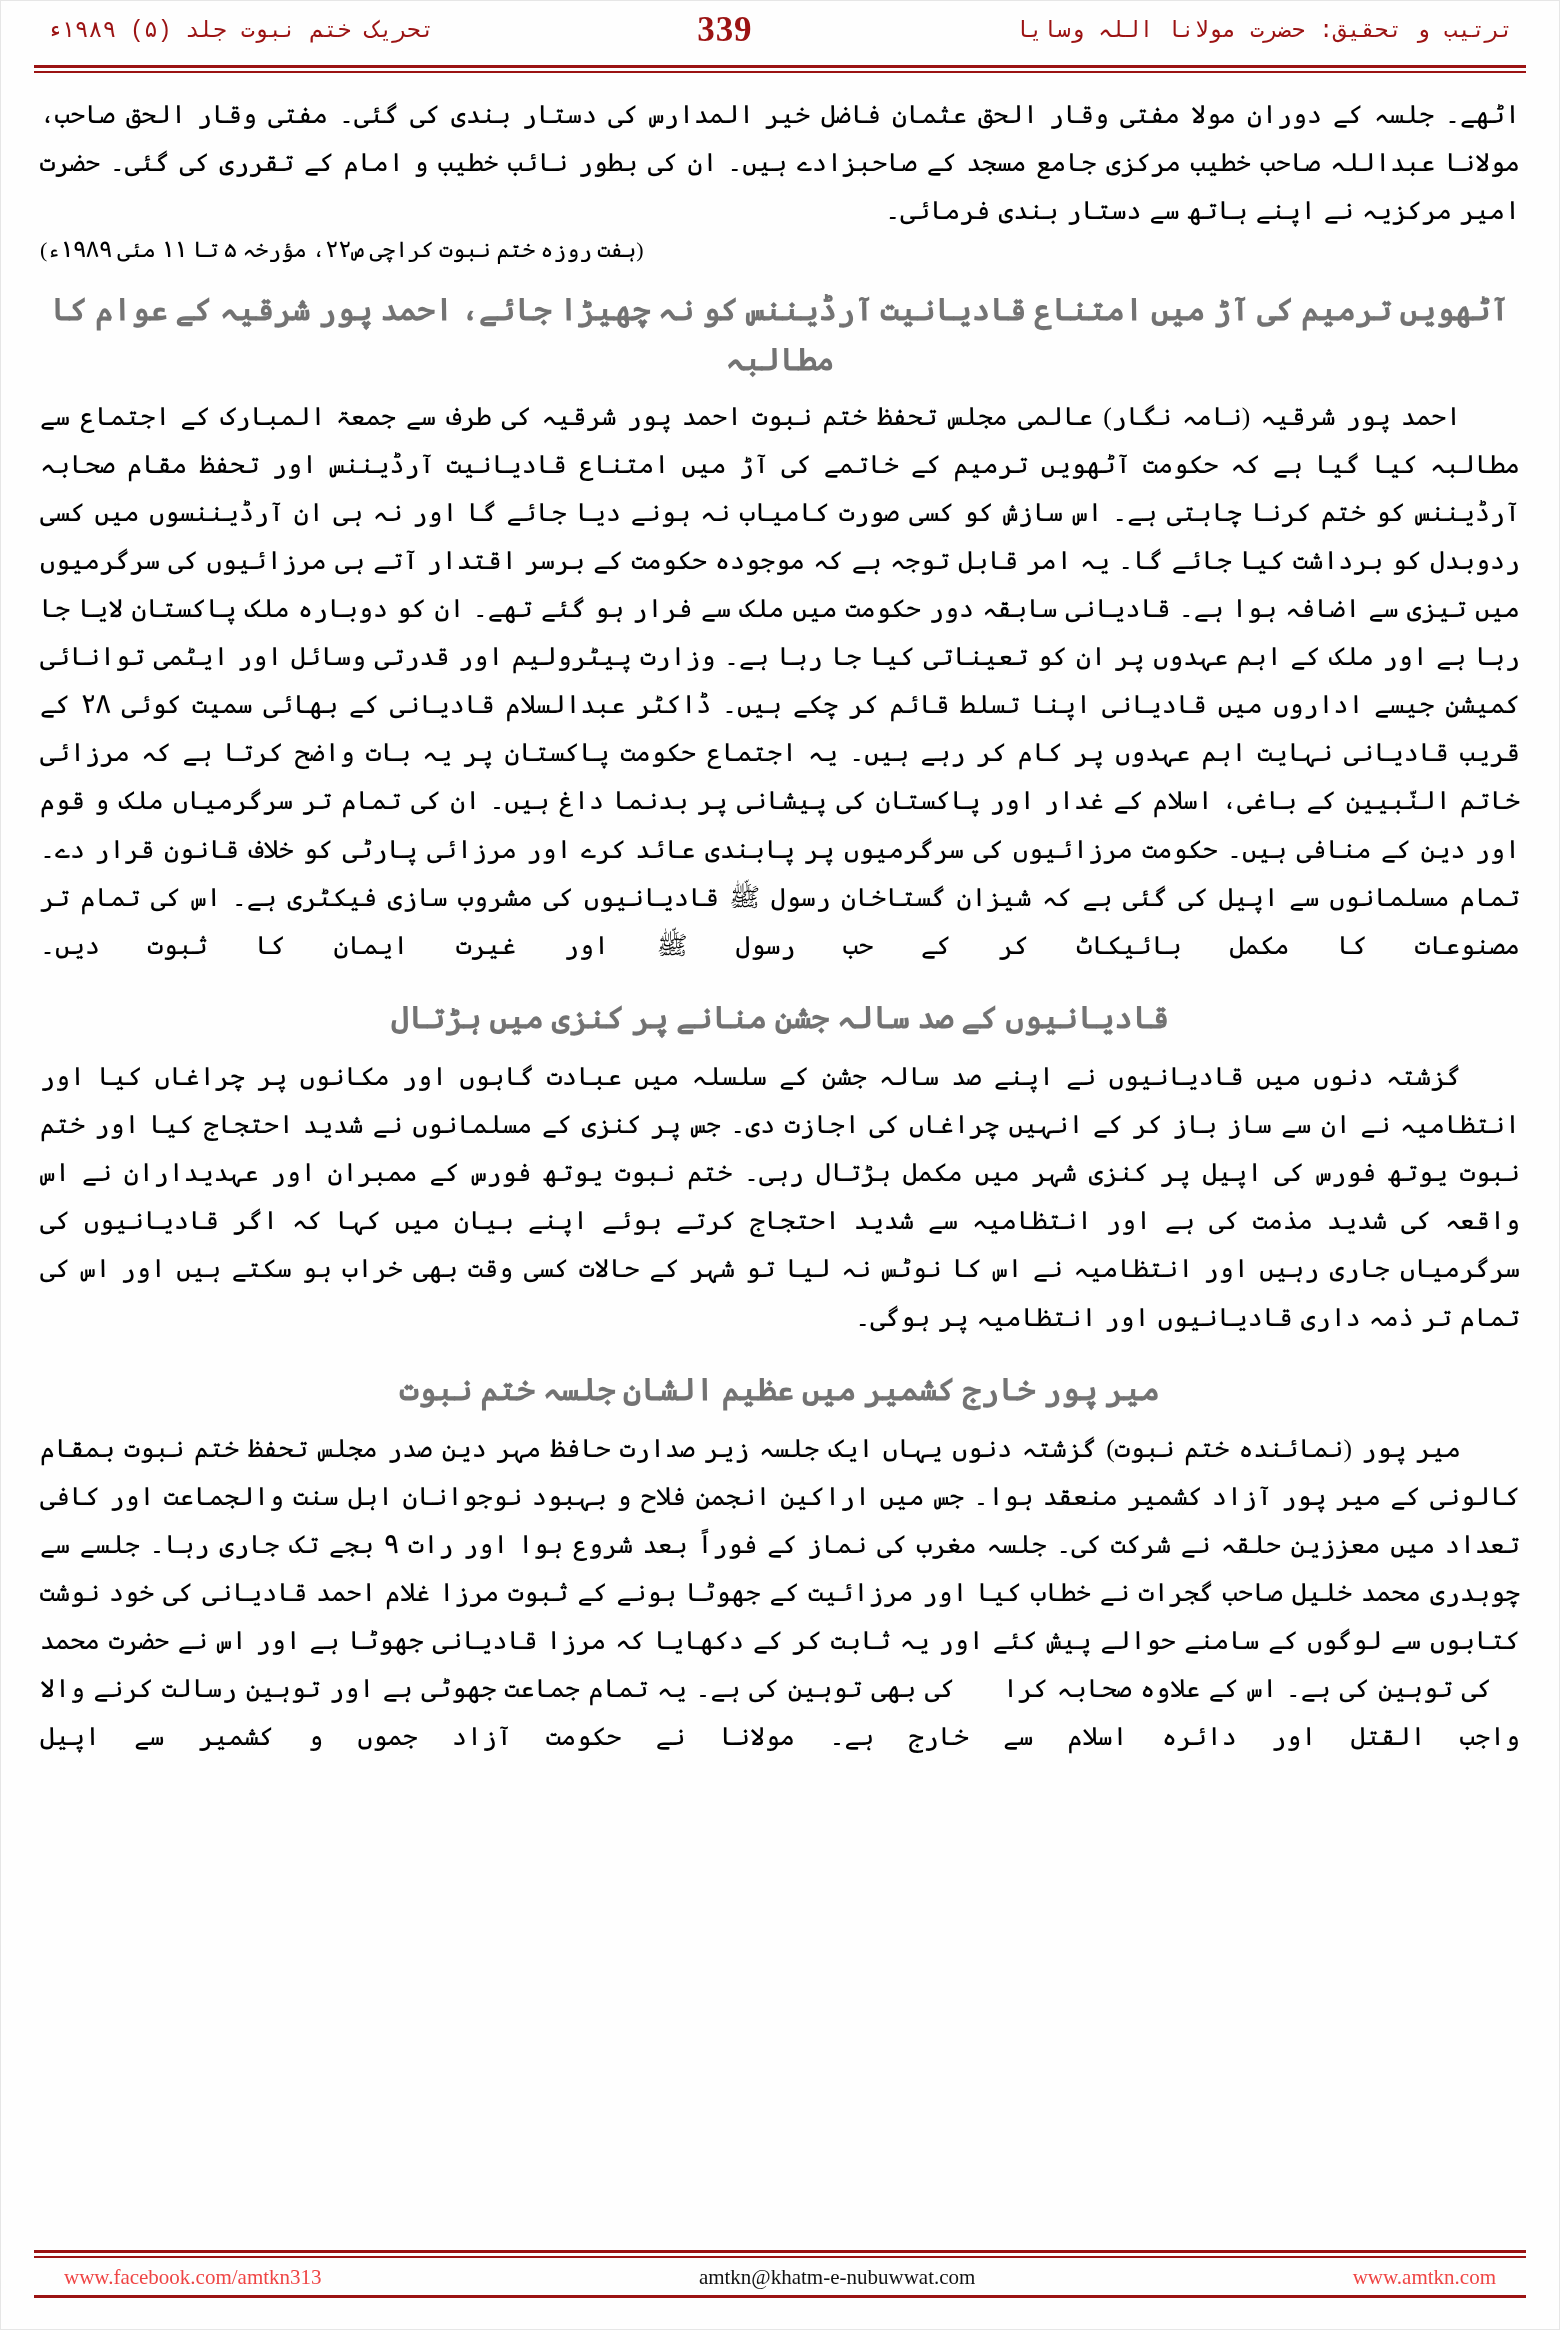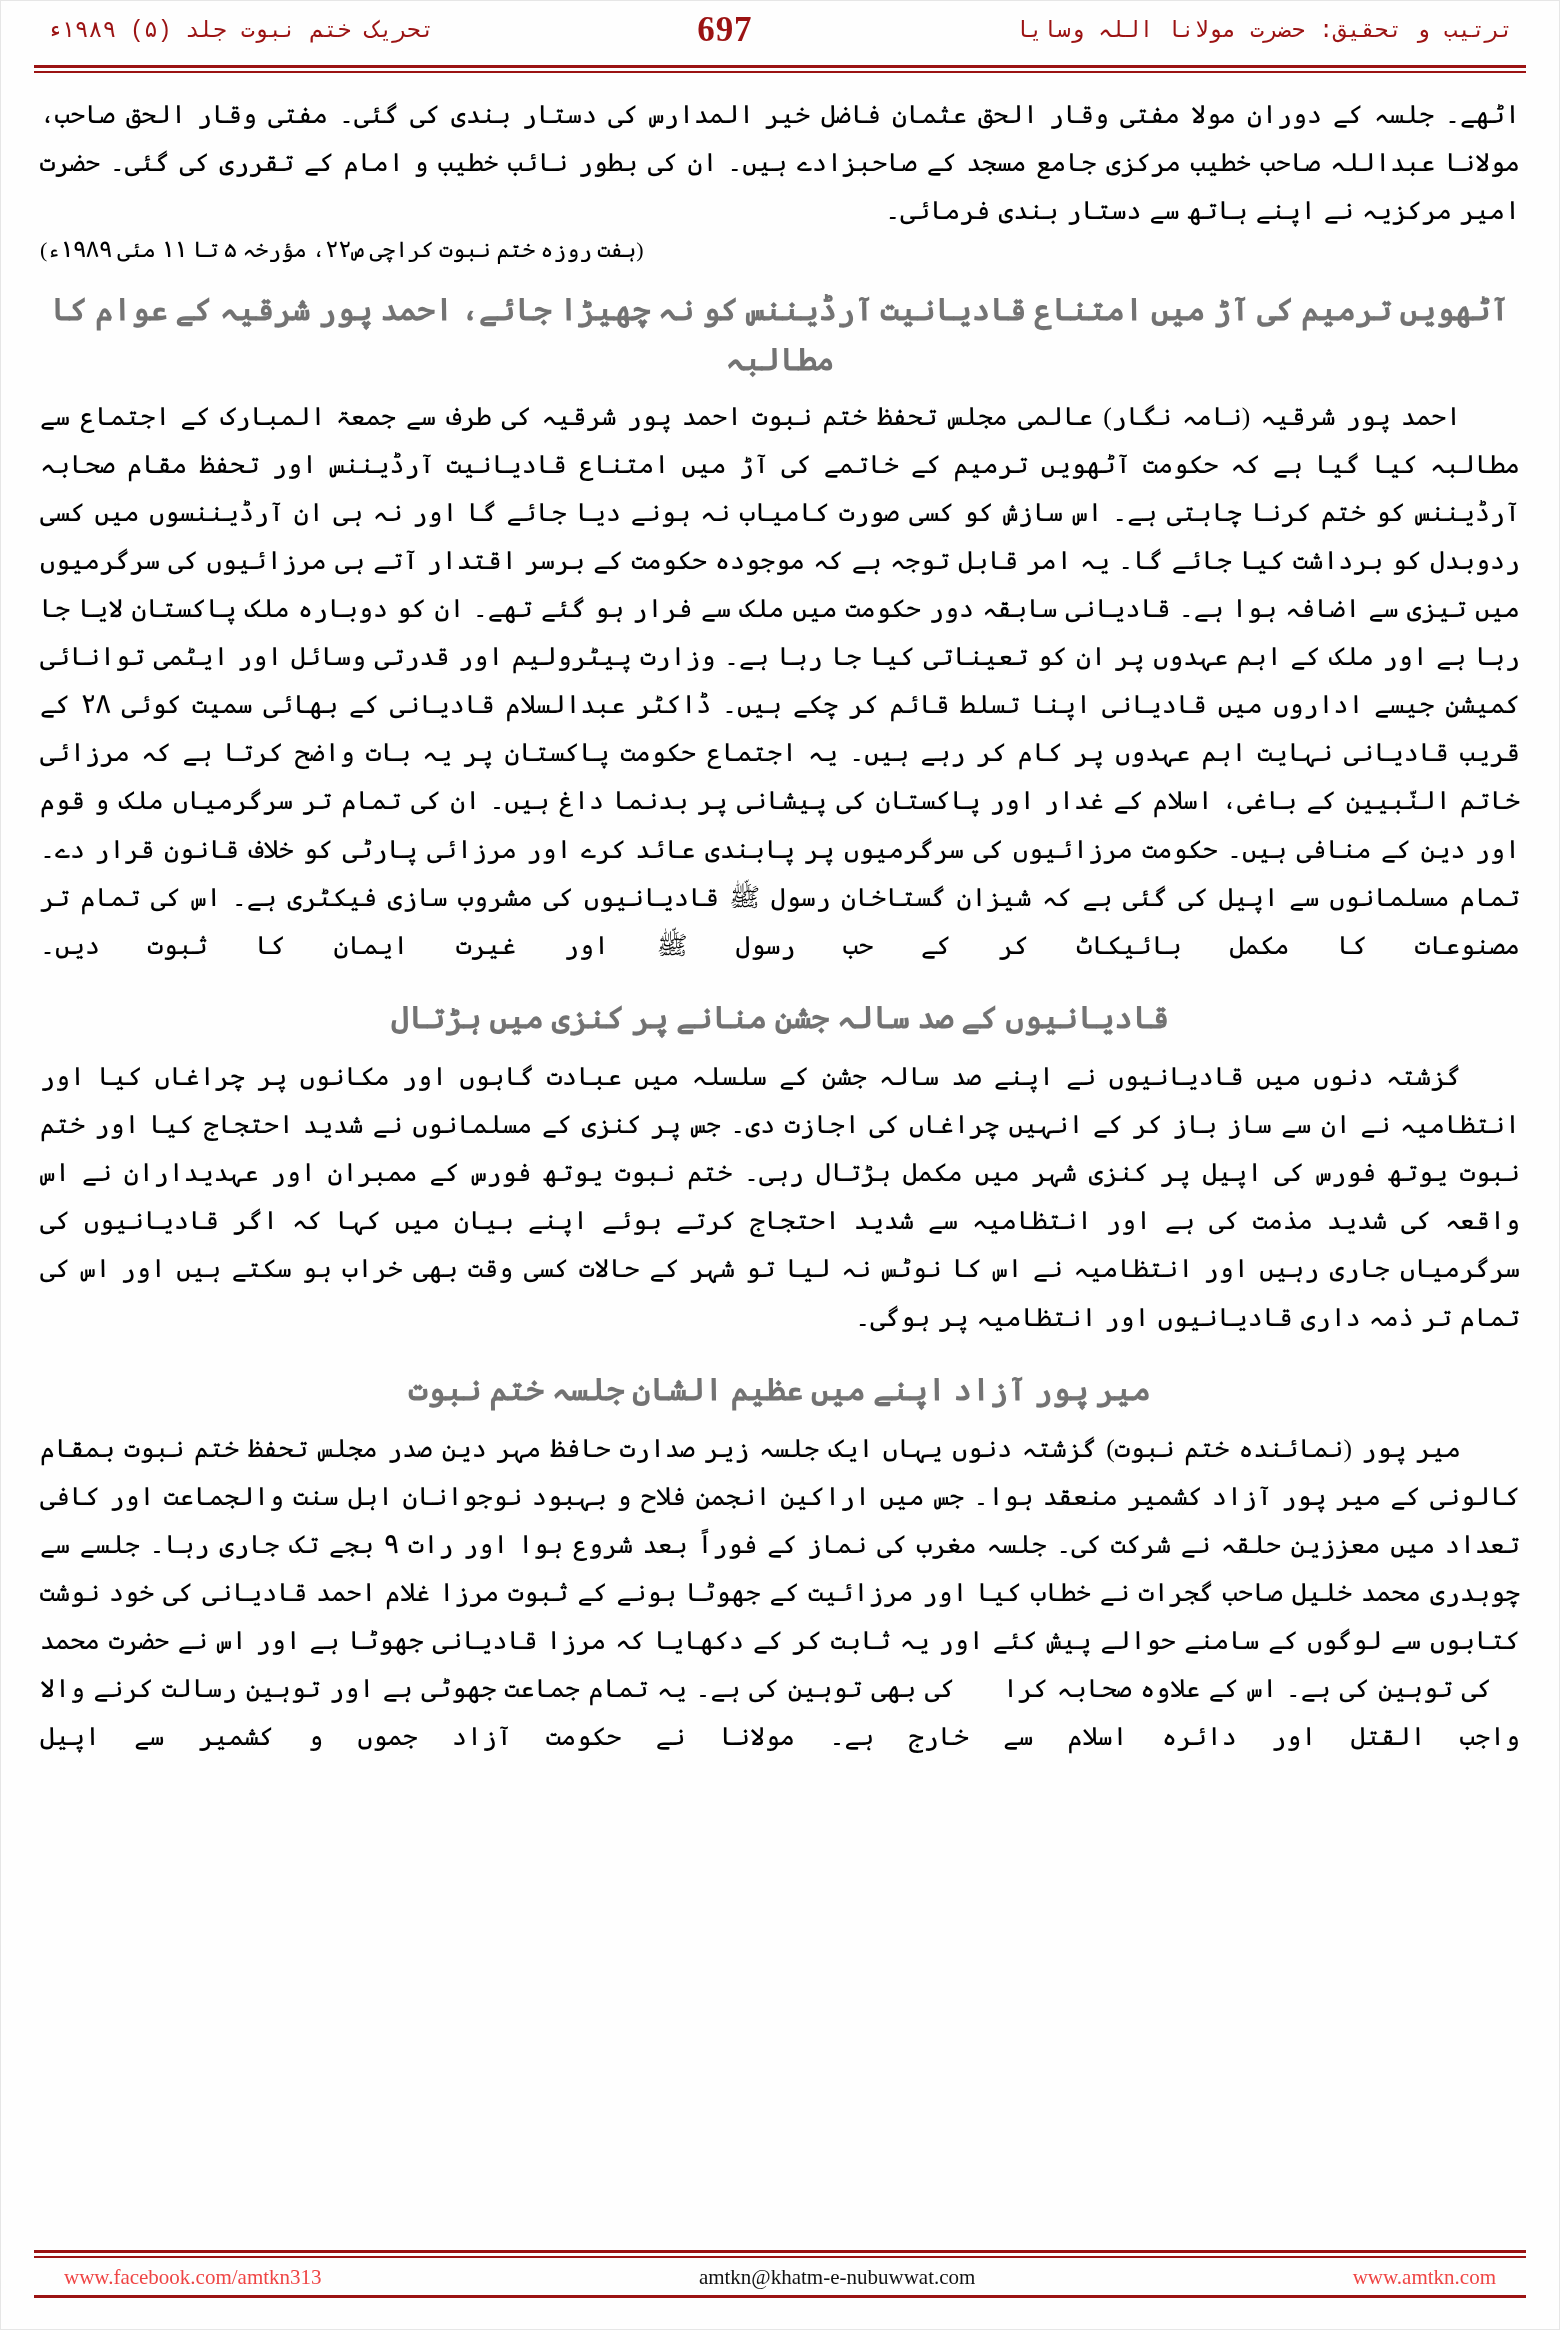--- a/index.html
+++ b/index.html
@@ -169,7 +169,7 @@
 
   <div class="header">
     <div class="header-right">ترتیب و تحقیق: حضرت مولانا اللہ وسایا</div>
-    <div class="header-center">697</div>
+    <div class="header-center">339</div>
     <div class="header-left">تحریک ختم نبوت جلد (۵) ۱۹۸۹ء</div>
     <div class="header-rule"></div>
     <div class="header-rule2"></div>

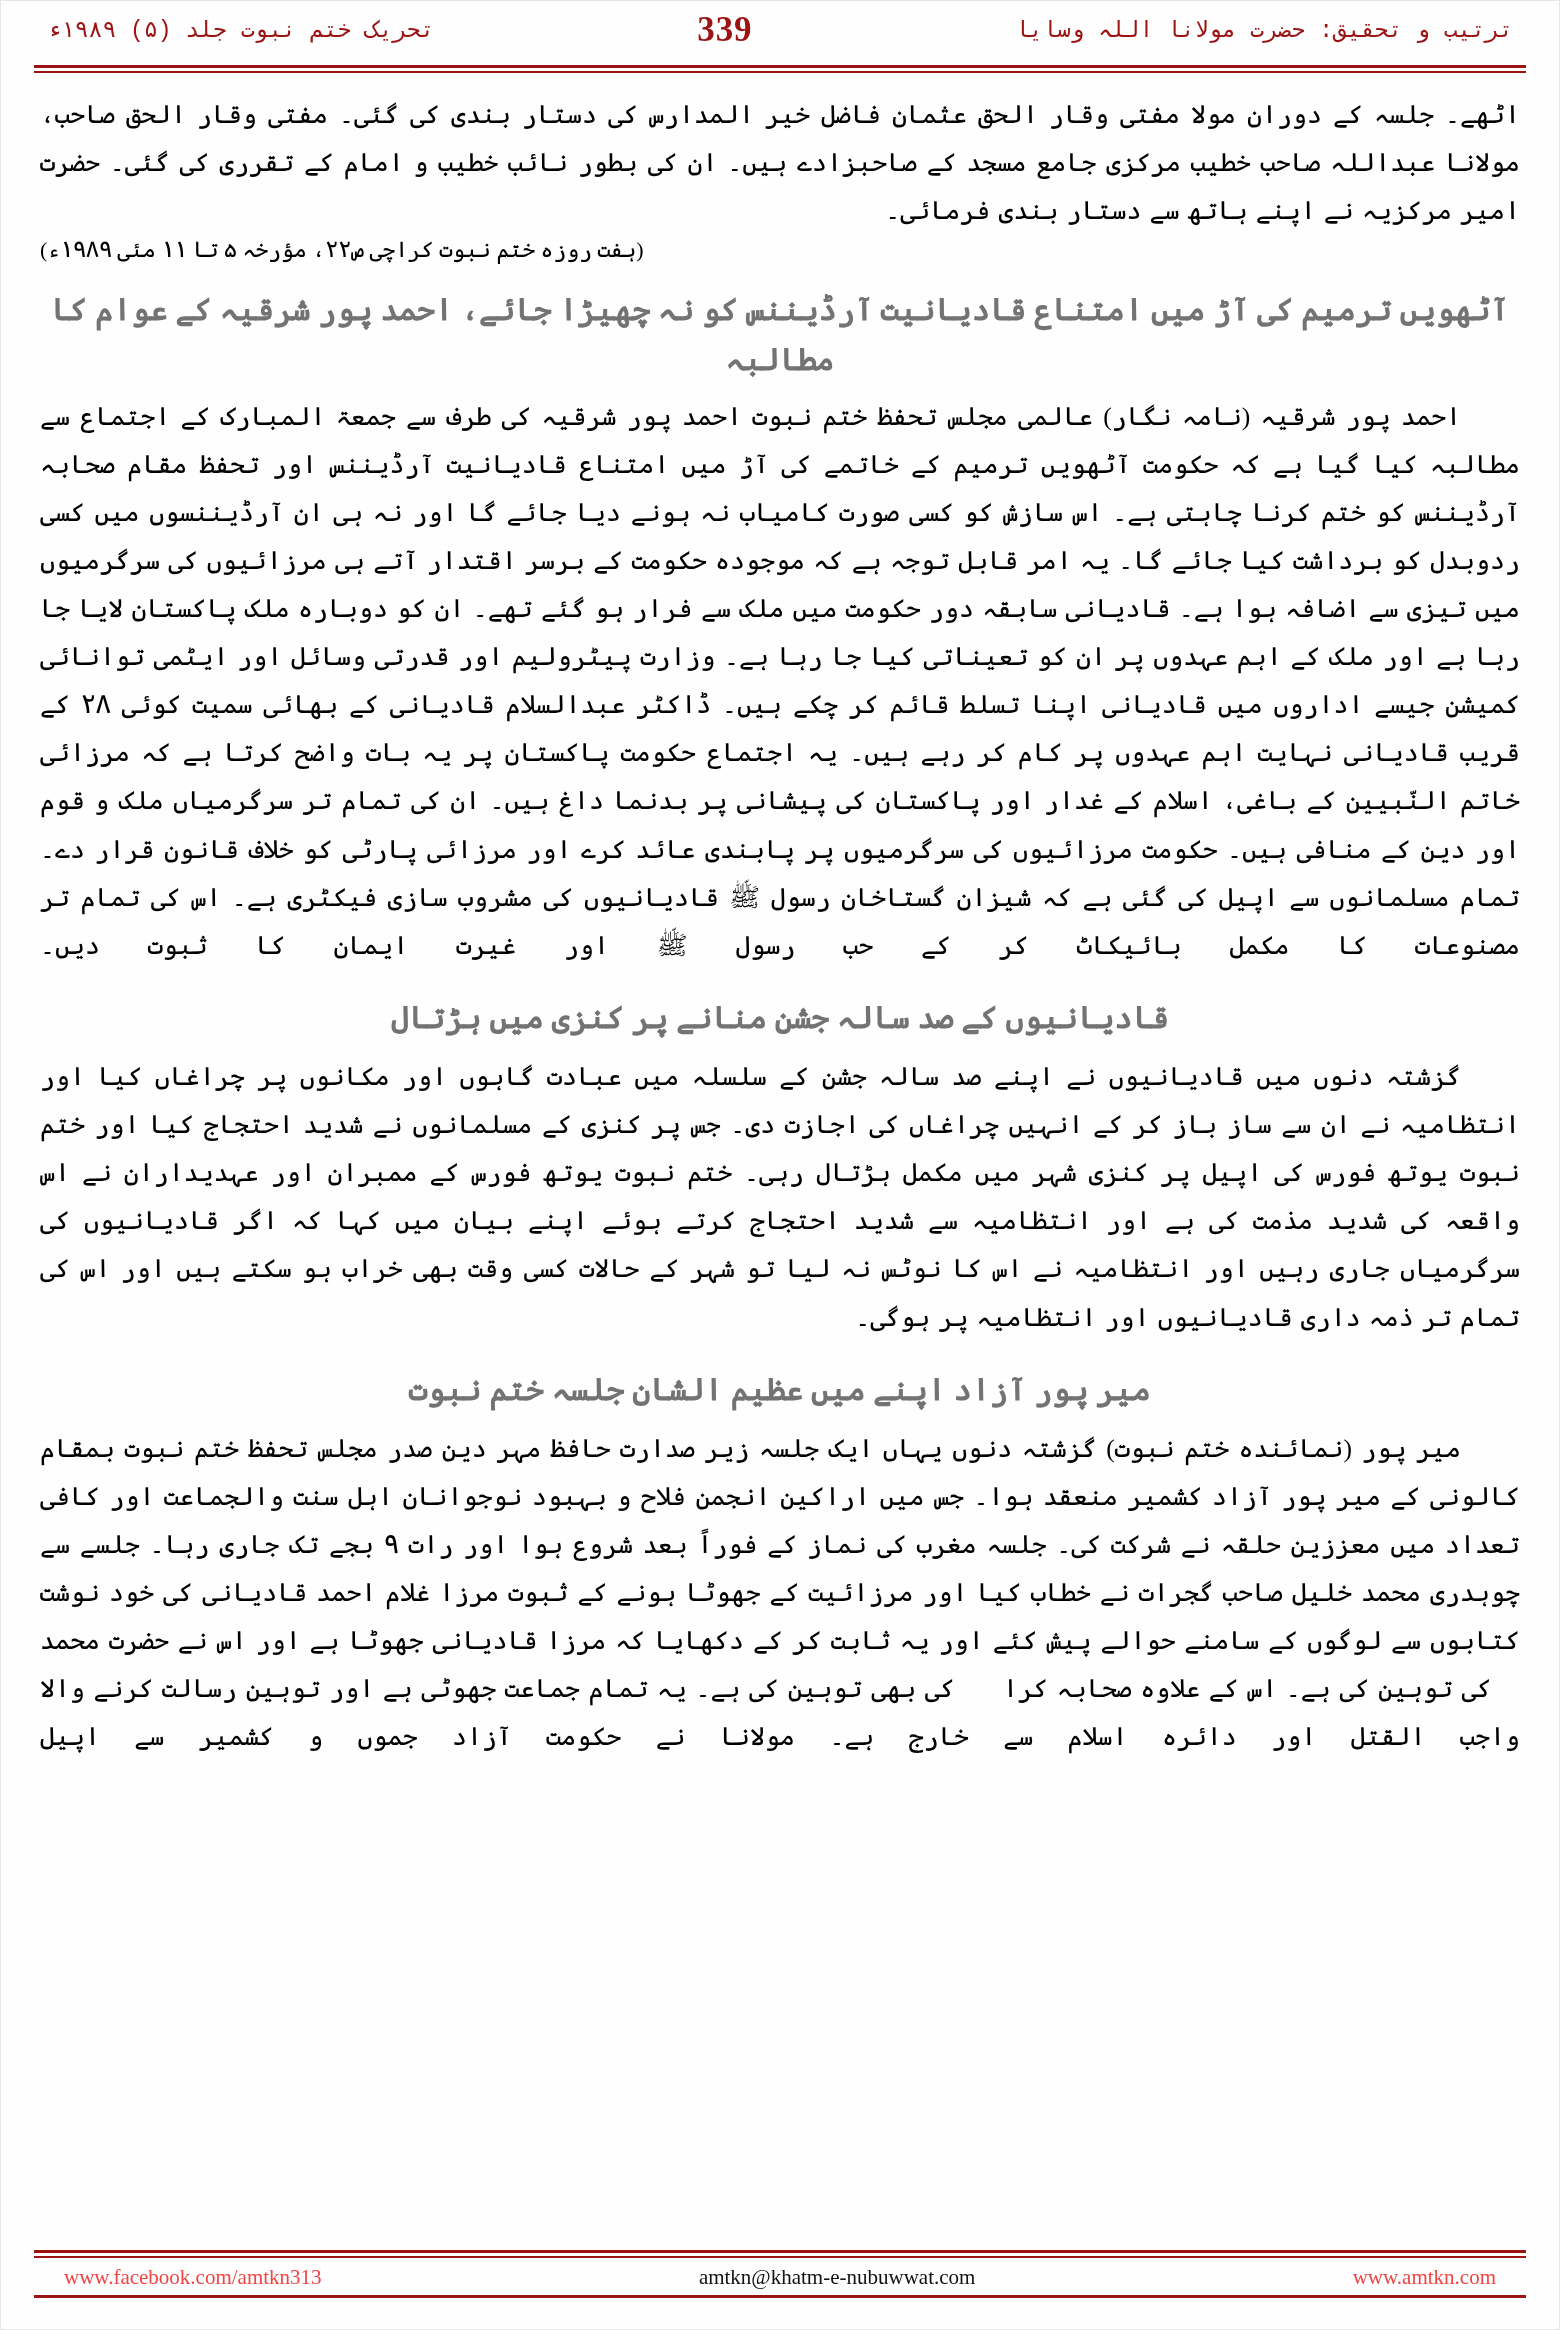--- a/index.html
+++ b/index.html
@@ -189,7 +189,7 @@
 
     <p class="para indent lastline-right">گزشتہ دنوں میں قادیانیوں نے اپنے صد سالہ جشن کے سلسلہ میں عبادت گاہوں اور مکانوں پر چراغاں کیا اور انتظامیہ نے ان سے ساز باز کر کے انہیں چراغاں کی اجازت دی۔ جس پر کنزی کے مسلمانوں نے شدید احتجاج کیا اور ختم نبوت یوتھ فورس کی اپیل پر کنزی شہر میں مکمل ہڑتال رہی۔ ختم نبوت یوتھ فورس کے ممبران اور عہدیداران نے اس واقعہ کی شدید مذمت کی ہے اور انتظامیہ سے شدید احتجاج کرتے ہوئے اپنے بیان میں کہا کہ اگر قادیانیوں کی سرگرمیاں جاری رہیں اور انتظامیہ نے اس کا نوٹس نہ لیا تو شہر کے حالات کسی وقت بھی خراب ہو سکتے ہیں اور اس کی تمام تر ذمہ داری قادیانیوں اور انتظامیہ پر ہوگی۔</p>
 
-    <h2 class="heading">میر پور آزاد اپنے میں عظیم الشان جلسہ ختم نبوت</h2>
+    <h2 class="heading">میر پور خارج کشمیر میں عظیم الشان جلسہ ختم نبوت</h2>
 
     <p class="para indent">میر پور (نمائندہ ختم نبوت) گزشتہ دنوں یہاں ایک جلسہ زیر صدارت حافظ مہر دین صدر مجلس تحفظ ختم نبوت بمقام کالونی کے میر پور آزاد کشمیر منعقد ہوا۔ جس میں اراکین انجمن فلاح و بہبود نوجوانان اہل سنت والجماعت اور کافی تعداد میں معززین حلقہ نے شرکت کی۔ جلسہ مغرب کی نماز کے فوراً بعد شروع ہوا اور رات ۹ بجے تک جاری رہا۔ جلسے سے چوہدری محمد خلیل صاحب گجرات نے خطاب کیا اور مرزائیت کے جھوٹا ہونے کے ثبوت مرزا غلام احمد قادیانی کی خود نوشت کتابوں سے لوگوں کے سامنے حوالے پیش کئے اور یہ ثابت کر کے دکھایا کہ مرزا قادیانی جھوٹا ہے اور اس نے حضرت محمد ﷺ کی توہین کی ہے۔ اس کے علاوہ صحابہ کرامؓ کی بھی توہین کی ہے۔ یہ تمام جماعت جھوٹی ہے اور توہین رسالت کرنے والا واجب القتل اور دائرہ اسلام سے خارج ہے۔ مولانا نے حکومت آزاد جموں و کشمیر سے اپیل</p>
 

